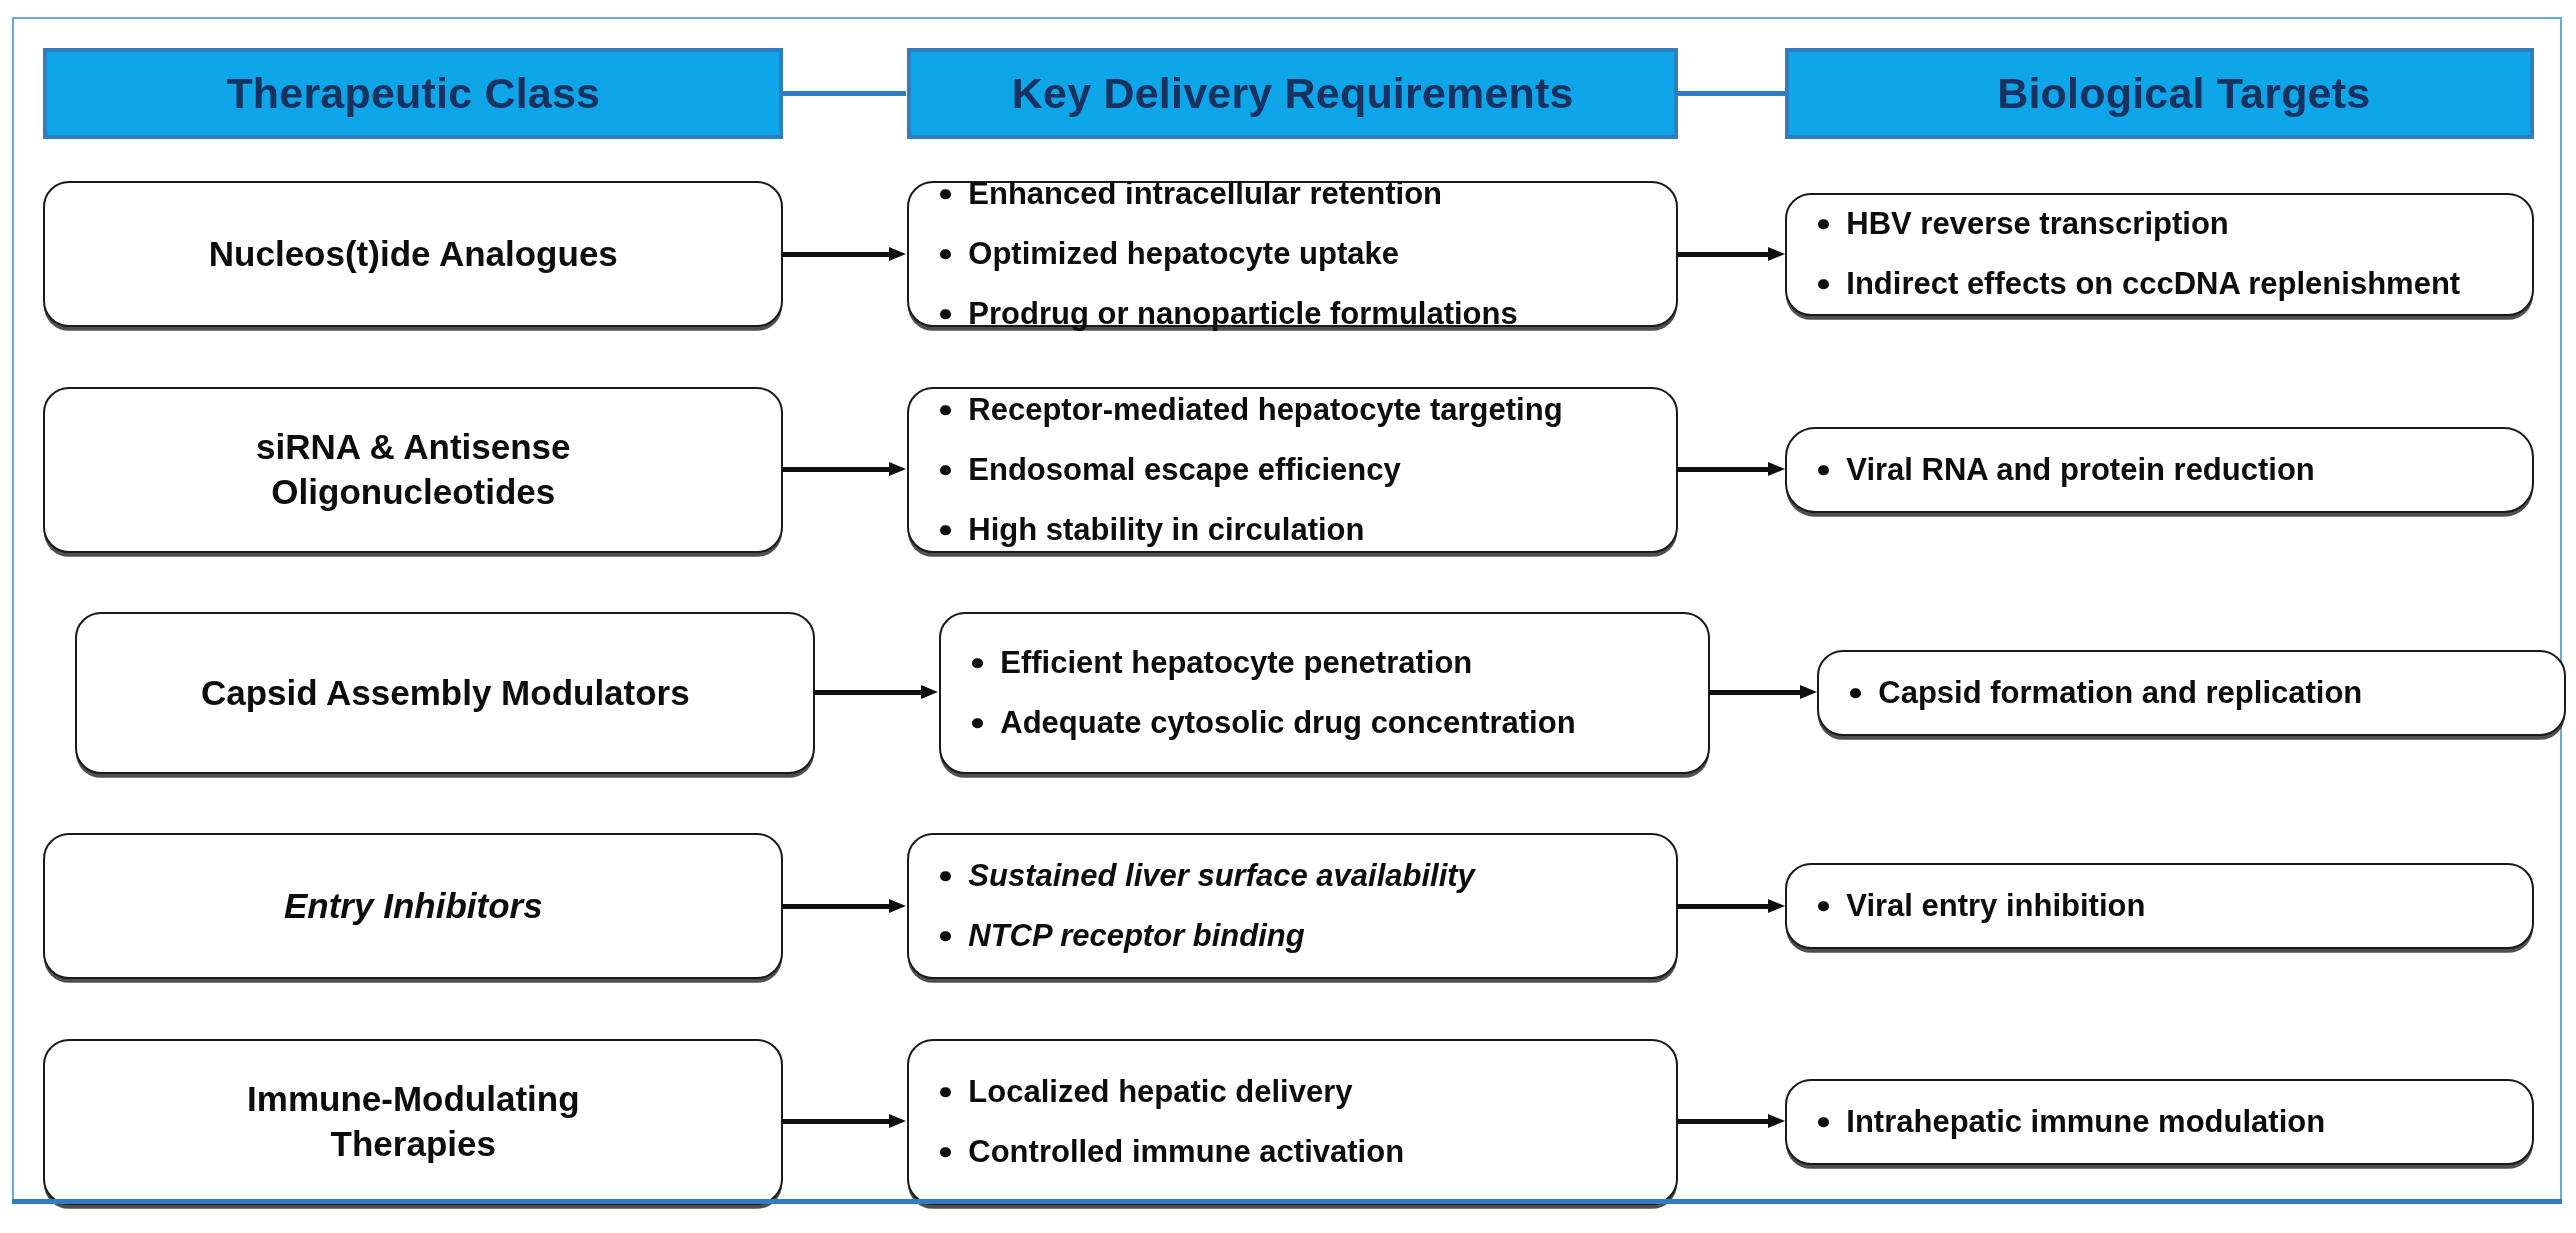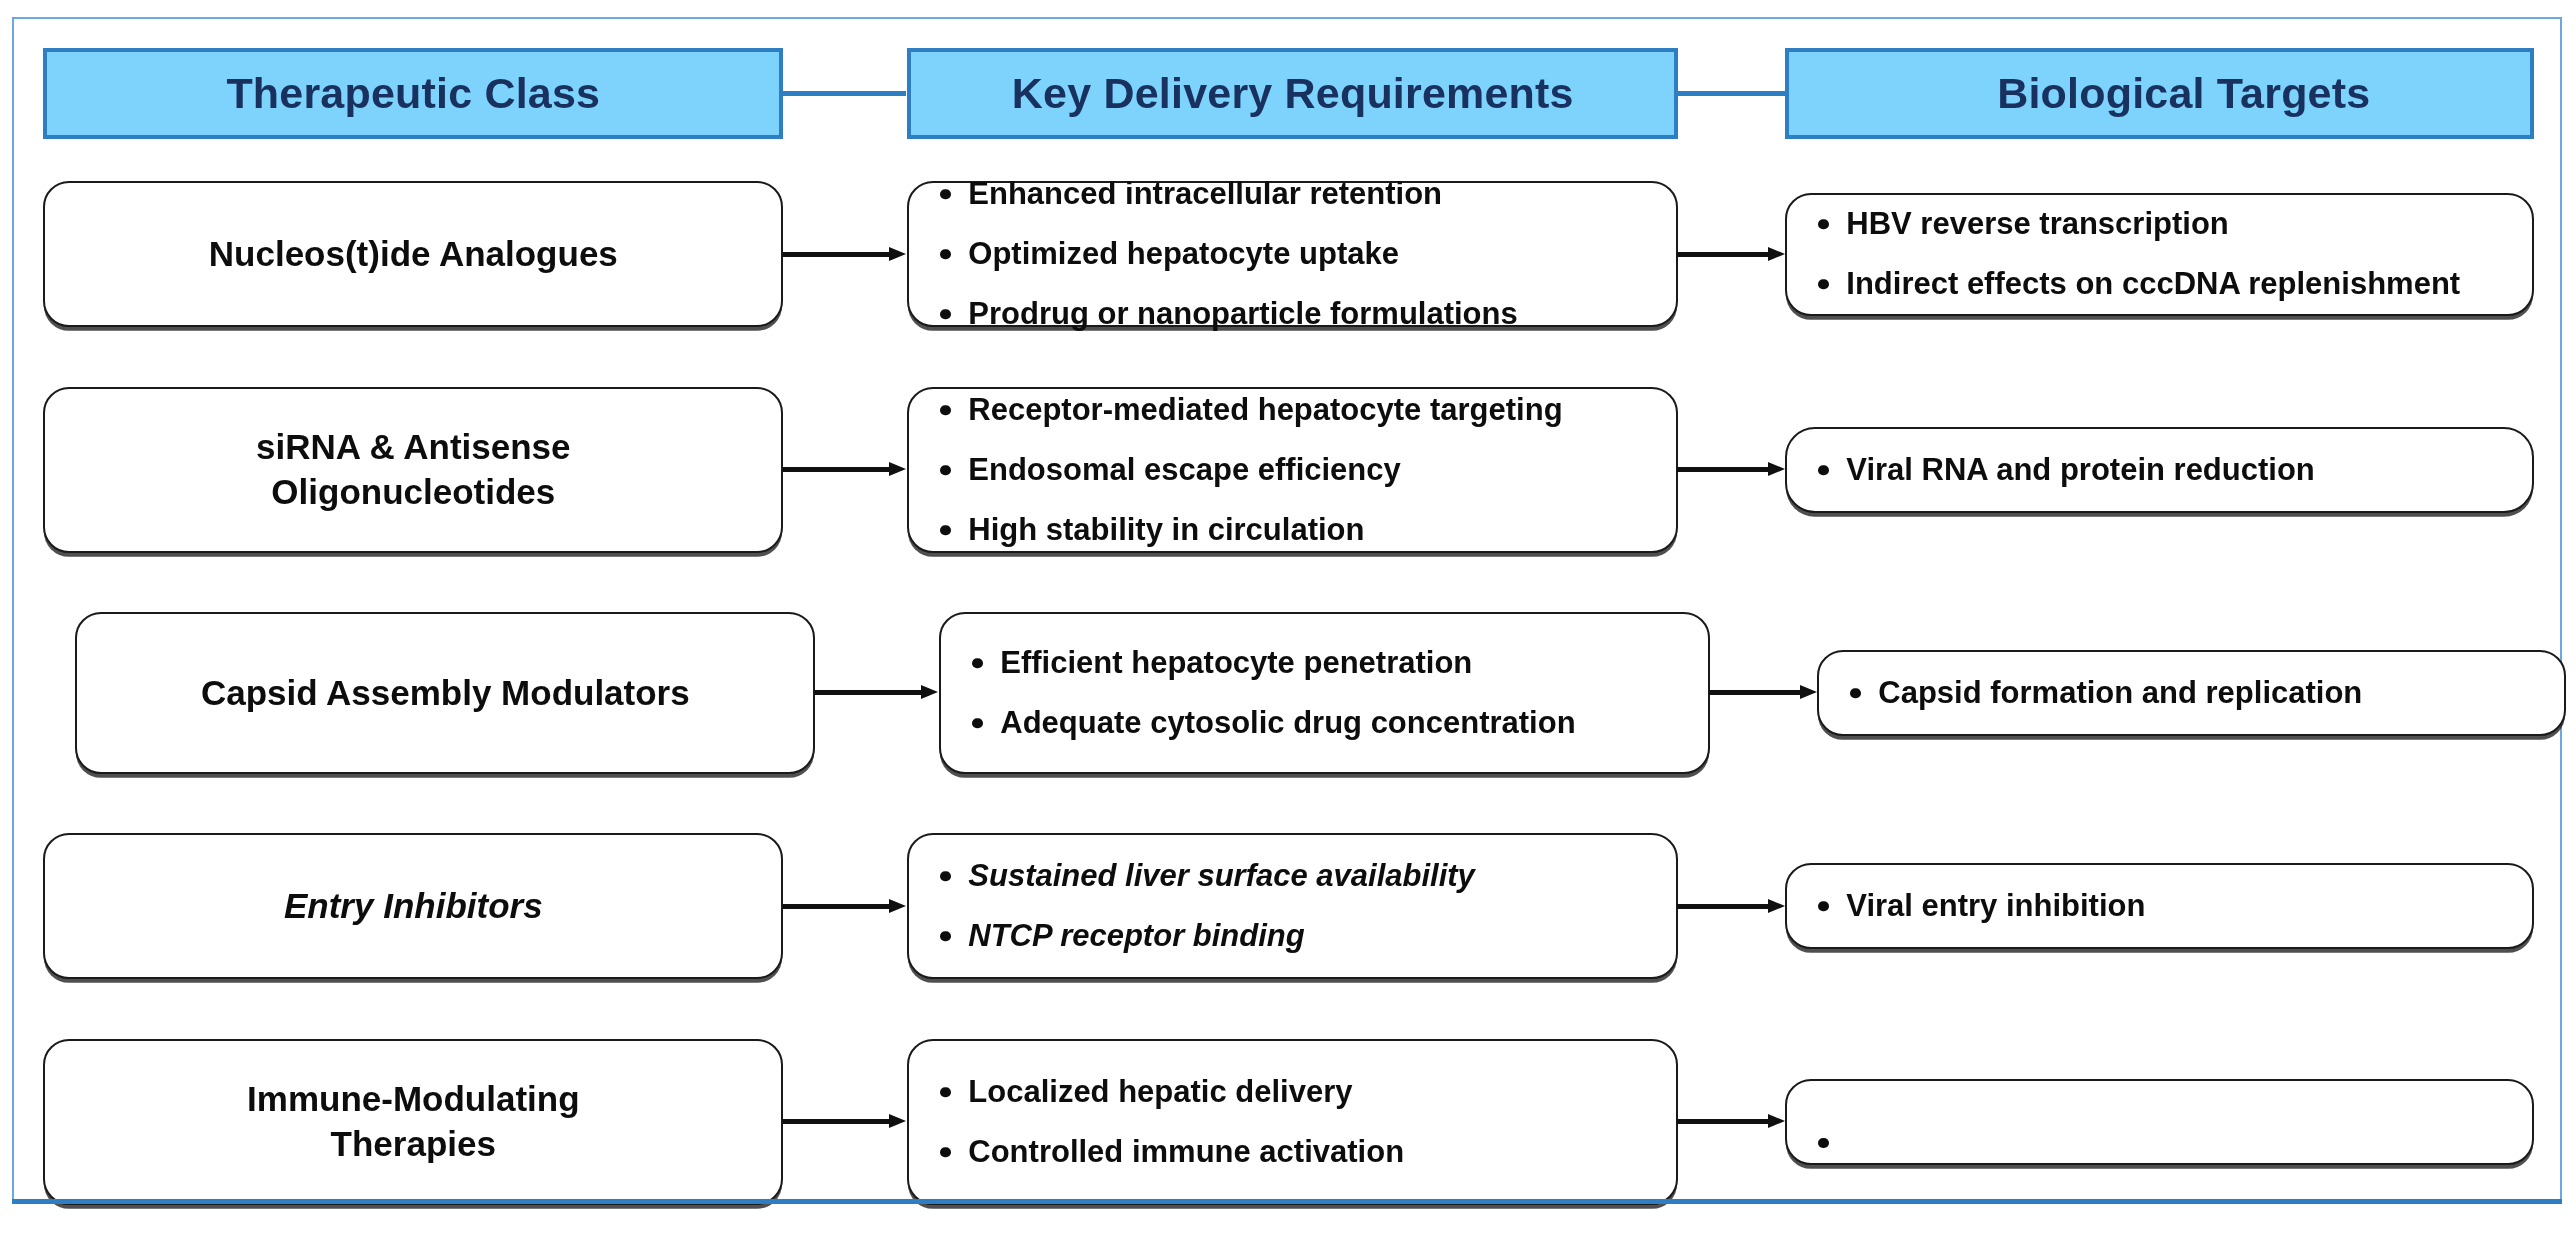--- a/index.html
+++ b/index.html
@@ -48,7 +48,7 @@
     height: 91px;
     box-sizing: border-box;
     border: 4.6px solid #2e7ec4;
-    background: #7dd3fc;
+    background: #0ea5e9;
     display: flex;
     align-items: center;
     justify-content: center;

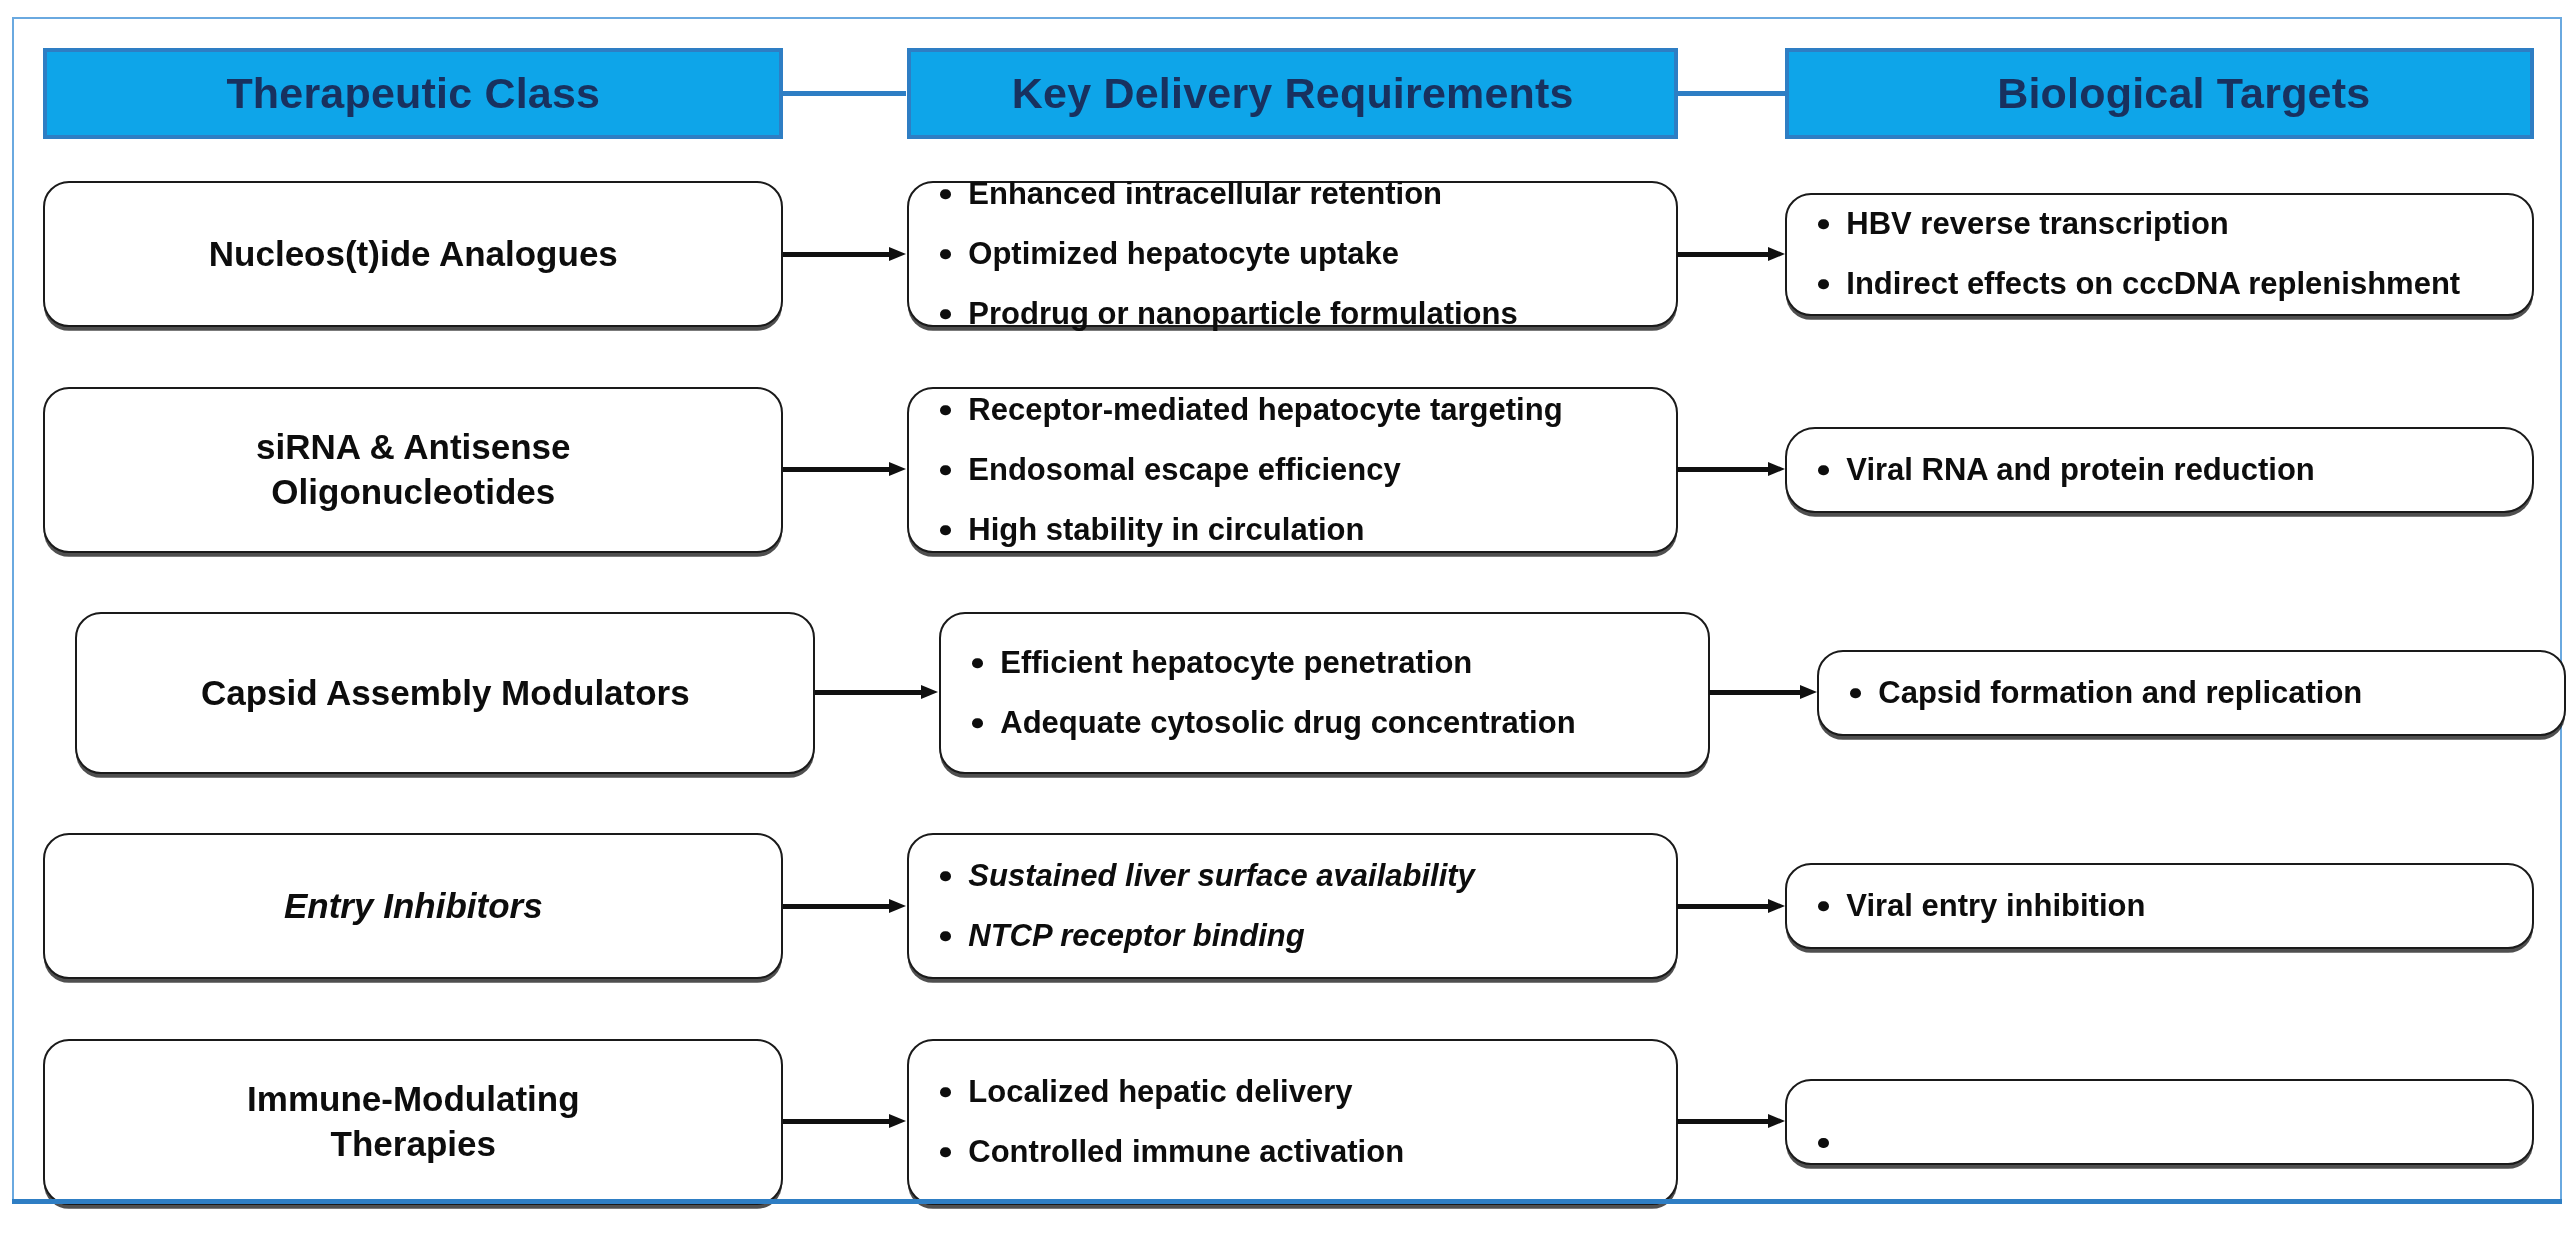--- a/index.html
+++ b/index.html
@@ -305,7 +305,7 @@
         </div>
         <div class="node right" style="height: 86px; top: 40px;">
           <ul class="bullets">
-            <li><span class="dot"></span></li>
+            <li><span class="dot"></span><span>Intrahepatic immune modulation</span></li>
           </ul>
         </div>
       </div>

